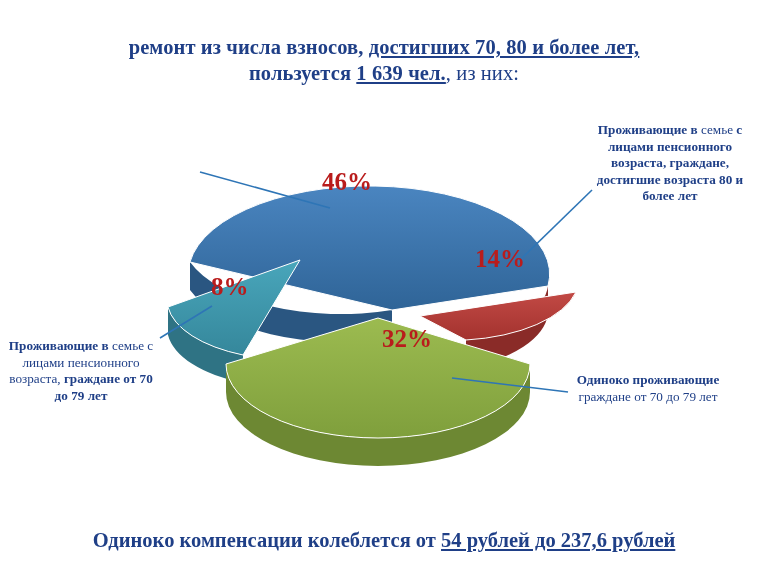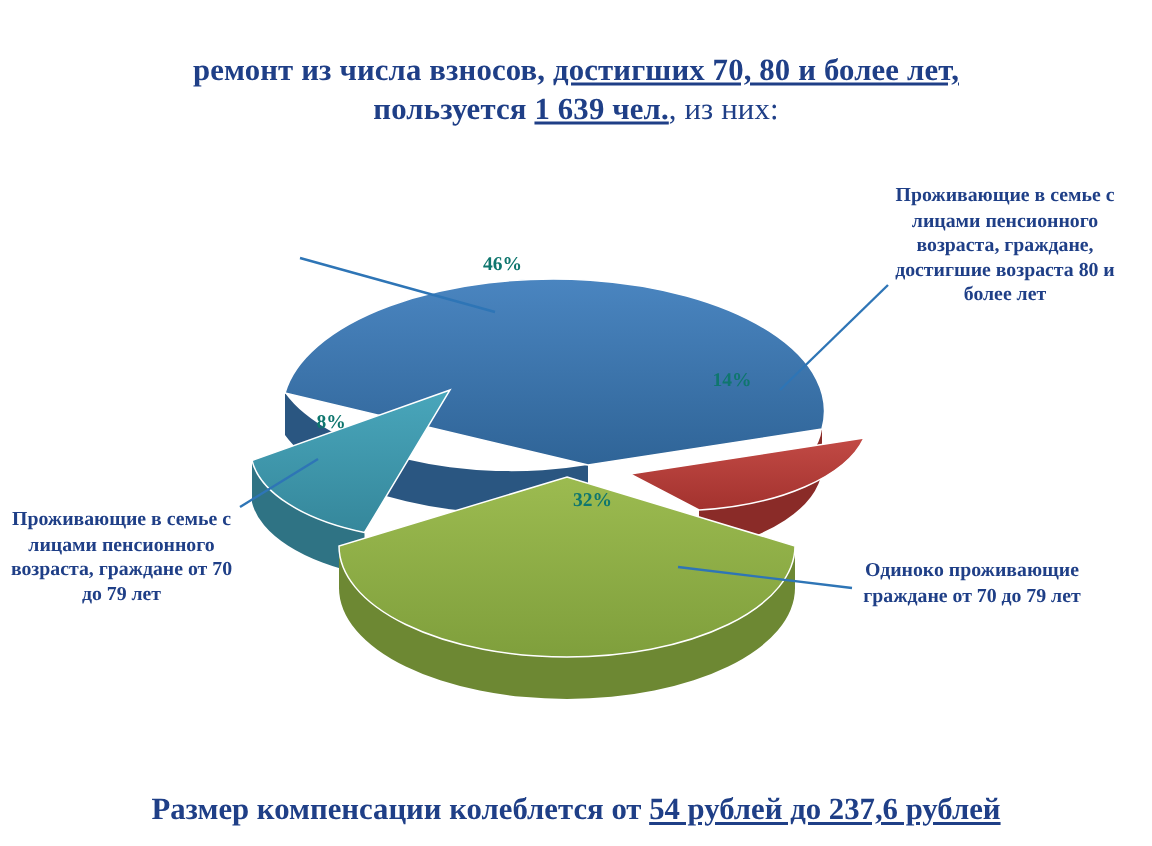--- a/index.html
+++ b/index.html
@@ -45,7 +45,7 @@
     line-height:16.5px;
     font-weight:bold;
   }
-  .label .reg{font-weight:bold;}
+  .label .reg{font-weight:normal;}
   .lbl-tl{left:60px;top:18px;width:148px;text-align:center;}
   .lbl-tr{left:588px;top:12px;width:164px;text-align:center;}
   .lbl-bl{left:6px;top:228px;width:150px;text-align:center;}

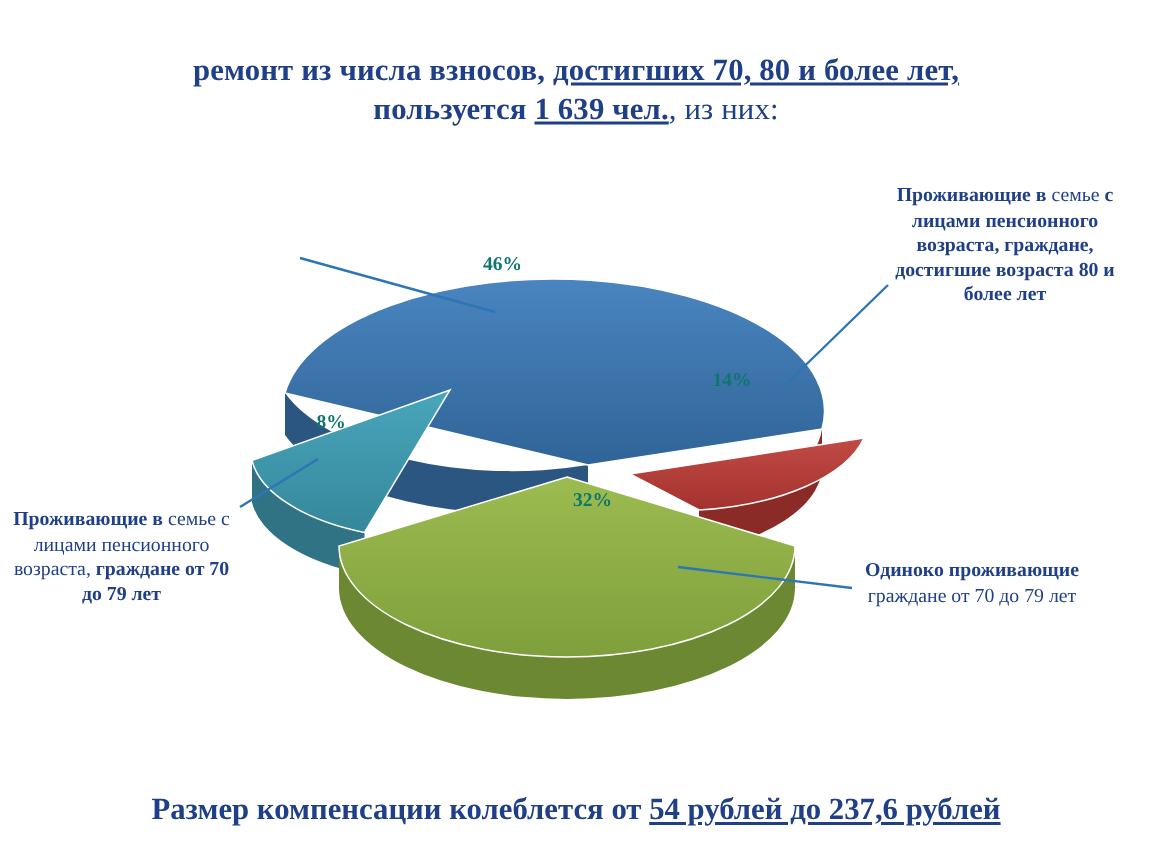--- a/index.html
+++ b/index.html
@@ -53,9 +53,9 @@
 
   .pct{
     position:absolute;
-    color:#0f766e;
+    color:#b91c1c;
     font-weight:bold;
-    font-size:13px;
+    font-size:25px;
     font-family:"Liberation Serif", serif;
   }
   .pct-blue{left:322px;top:58px;}

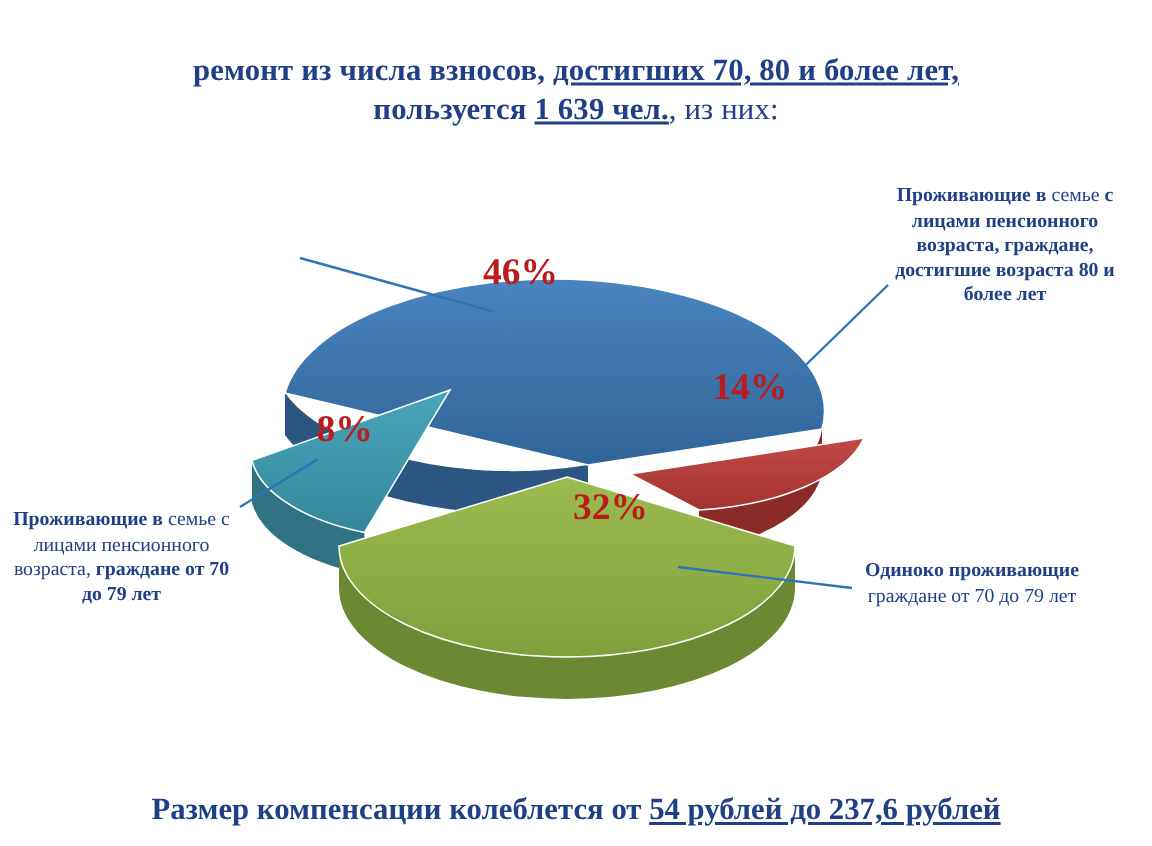--- a/index.html
+++ b/index.html
@@ -161,7 +161,7 @@
 </div>
 
 <div class="footer">
-  <span>Размер компенсации колеблется от </span><span class="u"> 54 рублей до 237,6 рублей</span>
+  <span>Одиноко компенсации колеблется от </span><span class="u"> 54 рублей до 237,6 рублей</span>
 </div>
 
 </body></html>

